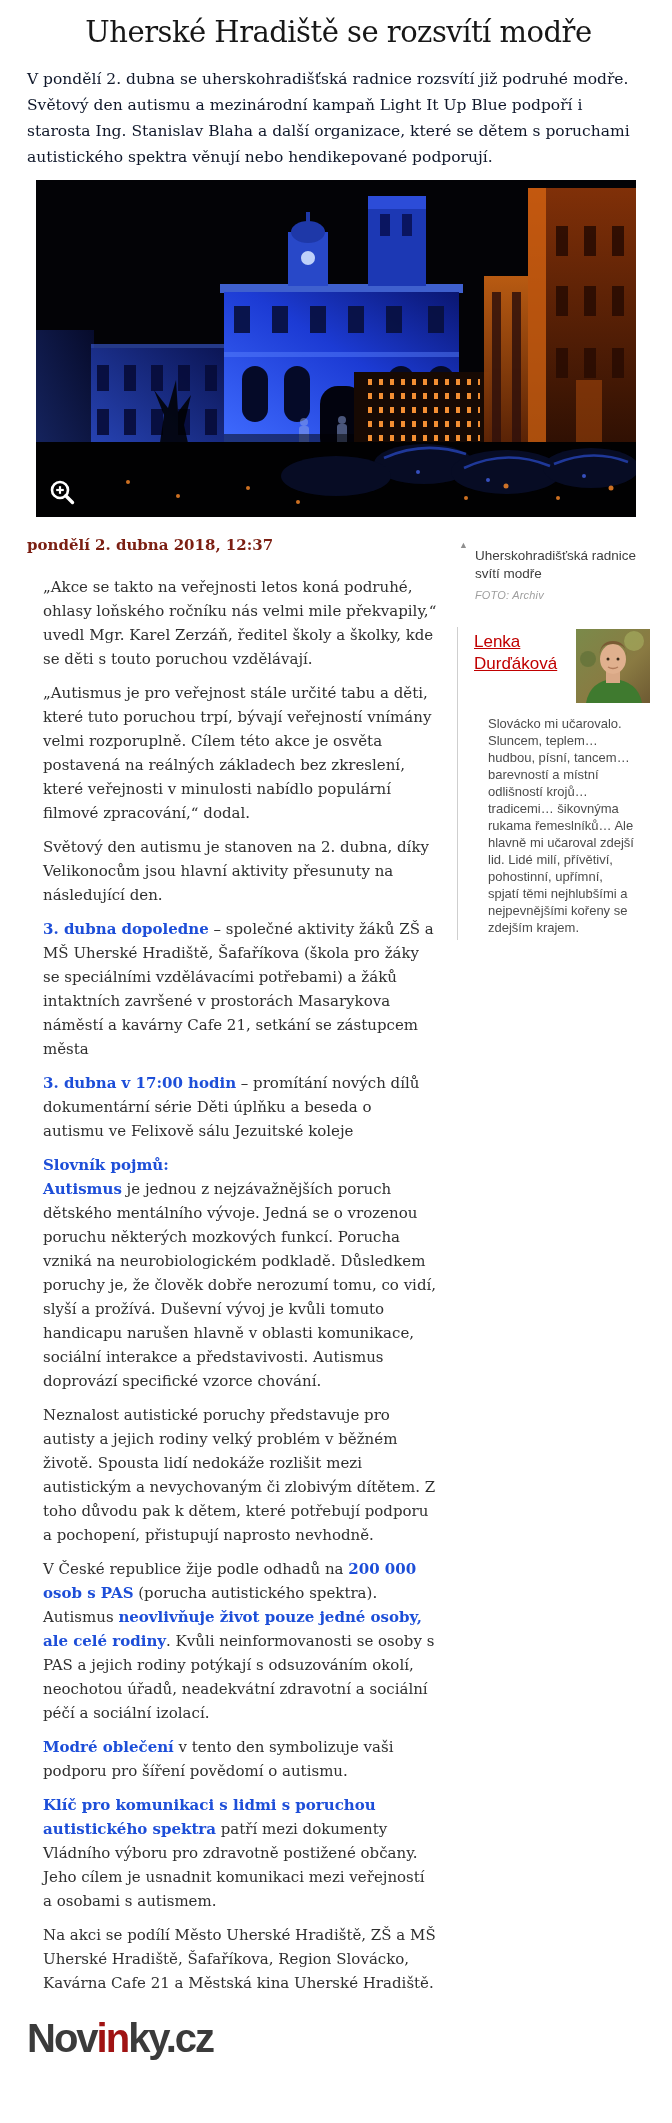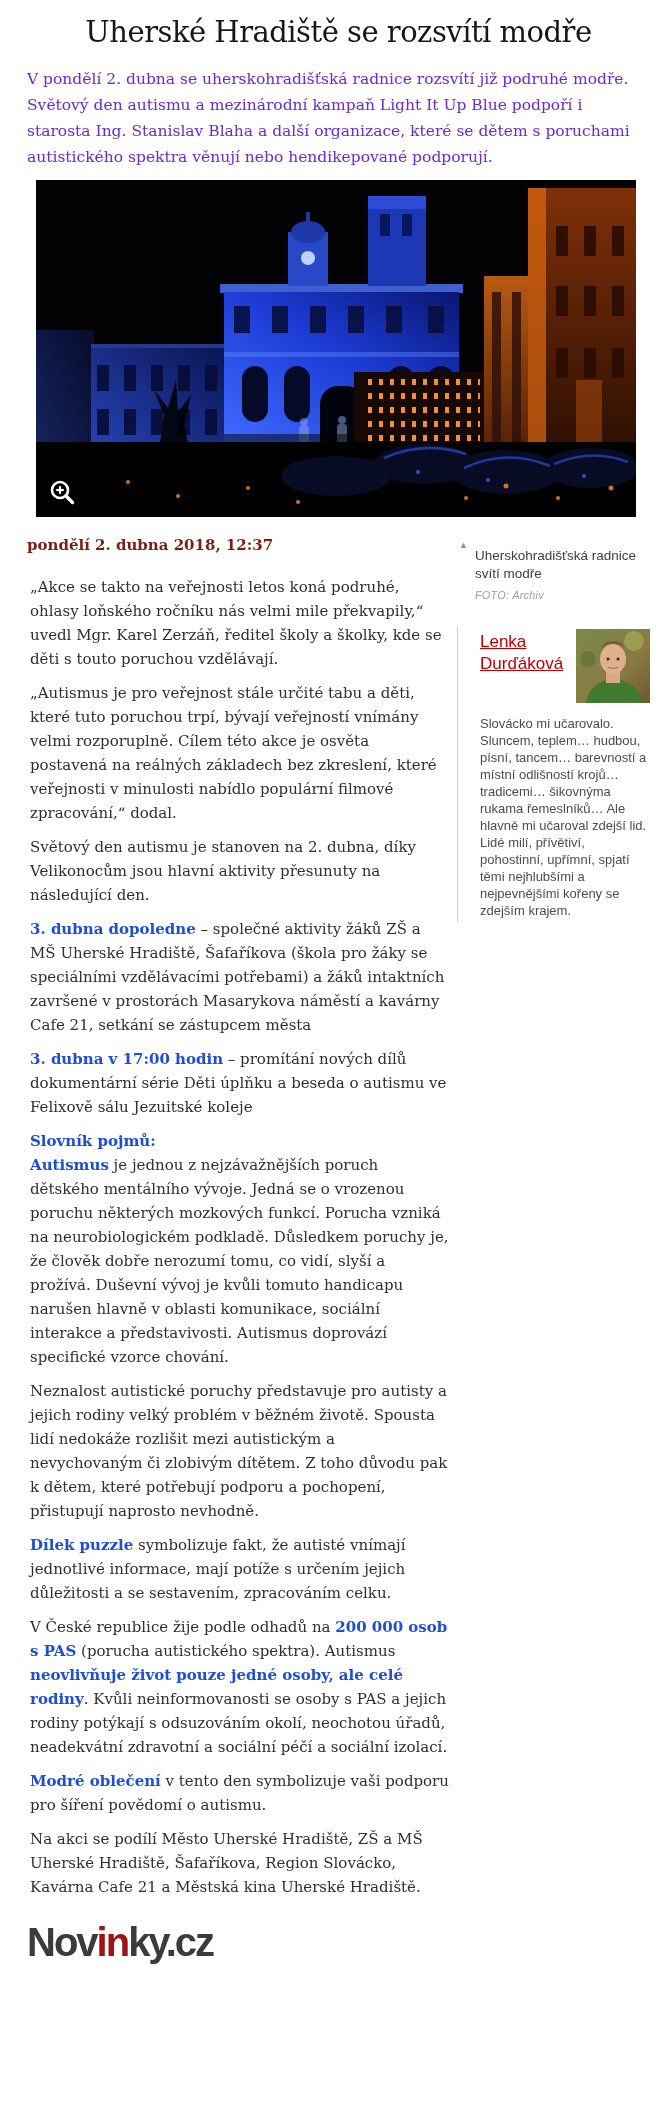--- a/index.html
+++ b/index.html
@@ -6,7 +6,7 @@
   body{width:672px;font-family:"DejaVu Serif",serif;color:#2f2f2f;}
   .page{width:672px;padding:0 22px 18px 27px;box-sizing:border-box;}
   h1.title{margin:14px 0 16px;font-size:29px;line-height:36px;font-weight:normal;color:#171717;letter-spacing:-.5px;text-align:center;}
-  .lead{margin:0 0 10px;font-size:15.5px;line-height:26px;color:#6d28d9;}
+  .lead{margin:0 0 10px;font-size:15.5px;line-height:26px;color:#0f172a;}
   .photo{position:relative;width:600px;height:337px;margin-left:9px;background:#030306;cursor:pointer;}
   .photo svg.scene{display:block;width:100%;height:100%;}
   .zoomicon{position:absolute;left:13px;bottom:11px;width:27px;height:27px;display:block;}

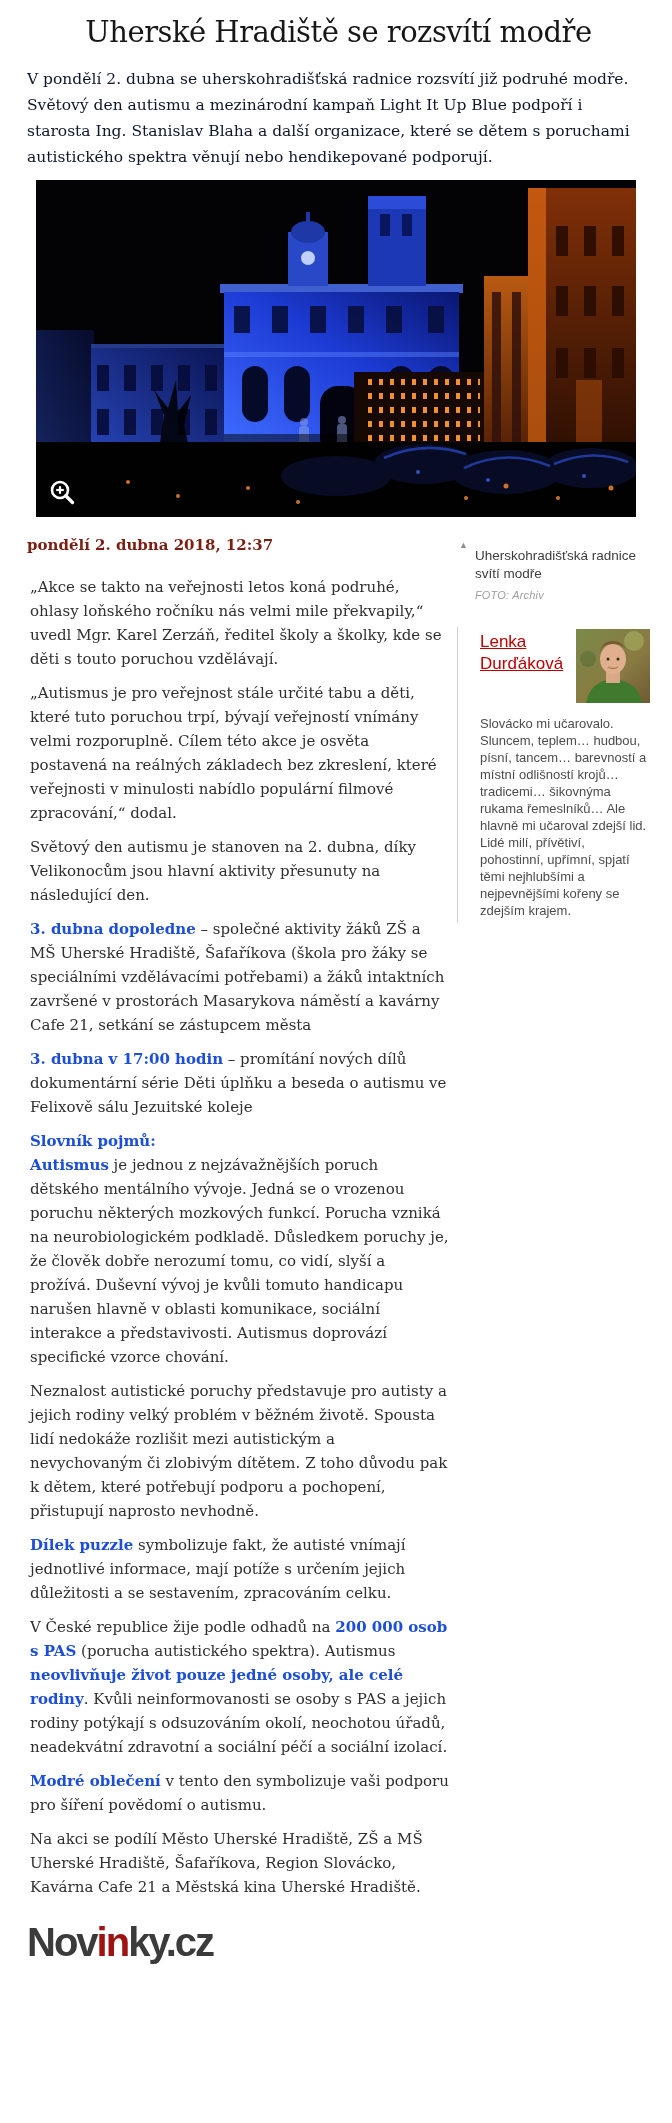--- a/index.html
+++ b/index.html
@@ -14,7 +14,7 @@
   .col-main{width:426px;flex:0 0 426px;}
   .col-side{flex:1;margin-left:4px;font-family:"Liberation Sans",sans-serif;}
   .pubdate{font-size:15px;font-weight:bold;color:#7b1f12;margin-bottom:21px;}
-  #paragraphs p{margin:0 3px 10px;font-size:15px;line-height:24px;color:#2f2f2f;}
+  #paragraphs p{margin:0 16px 10px;font-size:15px;line-height:24px;color:#2f2f2f;}
   #paragraphs b{color:#1d4ed8;}
   .caption{display:flex;align-items:flex-start;}
   .cap-marker{font-size:9px;color:#8f8f8f;margin:4px 7px 0 2px;flex:0 0 auto;}

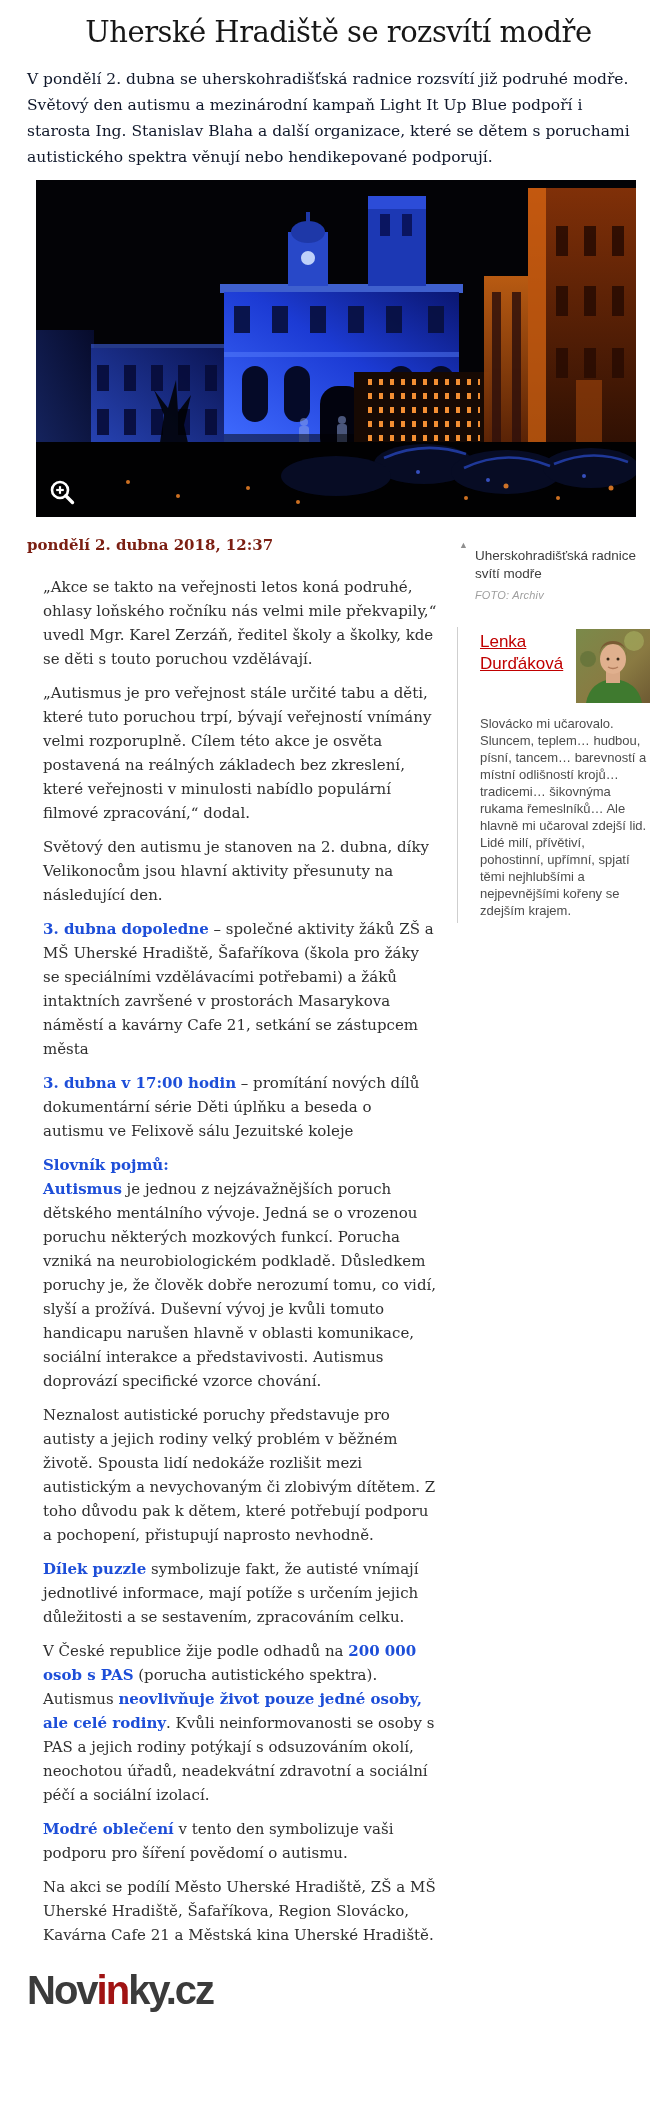--- a/index.html
+++ b/index.html
@@ -20,7 +20,7 @@
   .cap-marker{font-size:9px;color:#8f8f8f;margin:4px 7px 0 2px;flex:0 0 auto;}
   .cap-text{font-size:13.5px;line-height:18px;color:#3d3d3d;margin-top:11px;}
   .cap-credit{font-size:11px;color:#9e9e9e;margin-top:6px;letter-spacing:.2px;font-style:italic;}
-  .authorbox{margin-top:26px;border-left:1px solid #cfcfcf;padding:2px 0 4px 22px;}
+  .authorbox{margin-top:26px;border-left:1px solid #cfcfcf;padding:2px 0 4px 16px;}
   .ab-top{display:flex;}
   .author-link{display:block;font-size:17px;line-height:22px;color:#c00000;text-decoration:underline;flex:1;padding-top:2px;}
   .author-photo{flex:0 0 74px;width:74px;height:74px;margin-left:6px;}

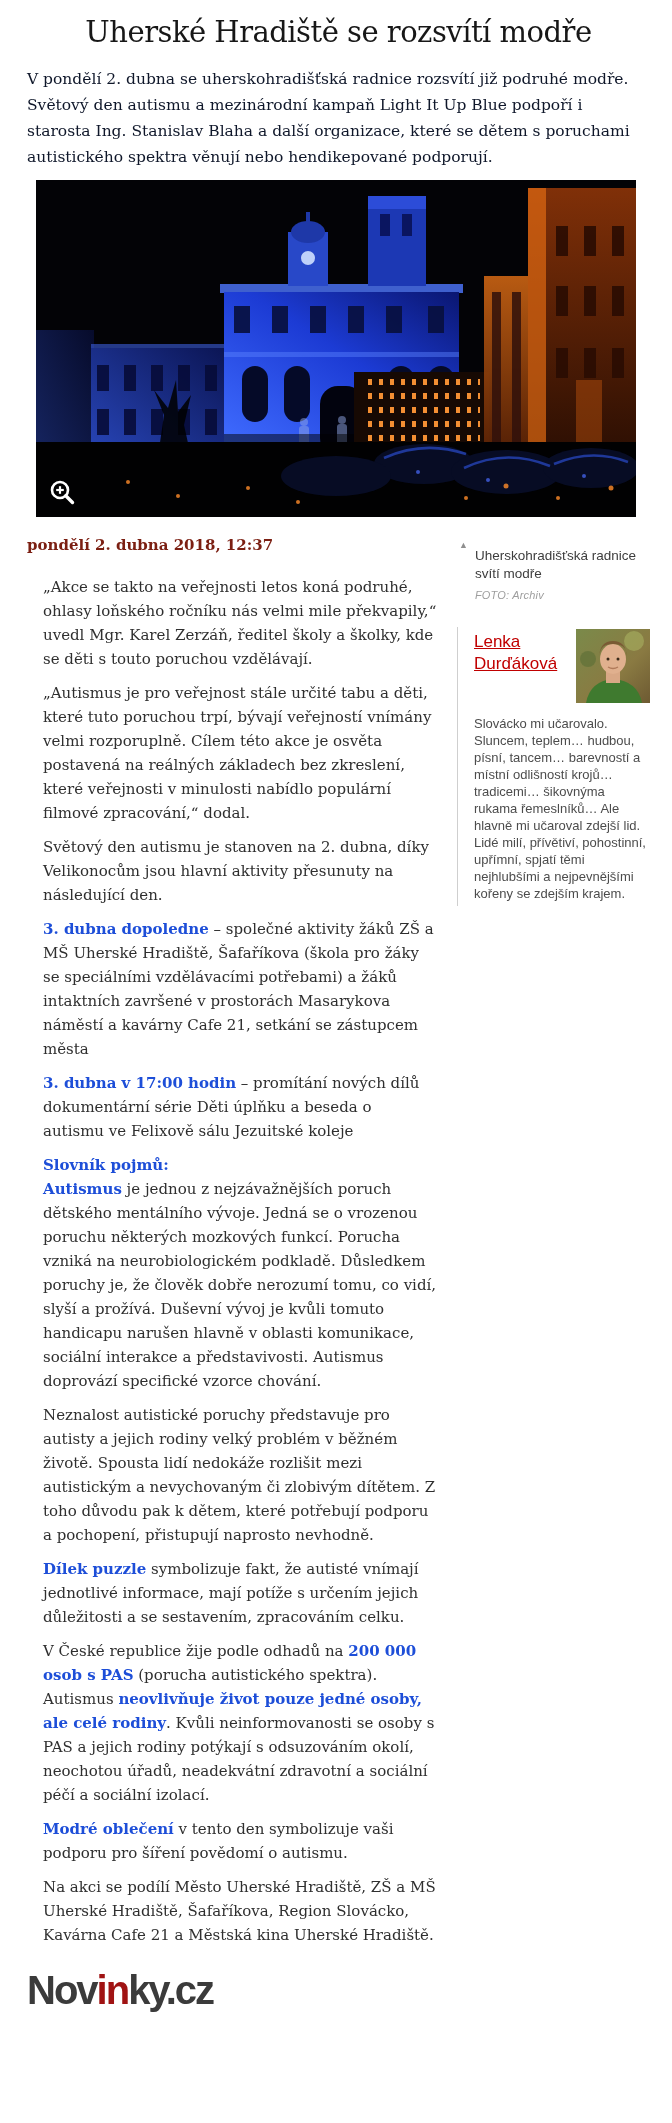--- a/index.html
+++ b/index.html
@@ -24,7 +24,7 @@
   .ab-top{display:flex;}
   .author-link{display:block;font-size:17px;line-height:22px;color:#c00000;text-decoration:underline;flex:1;padding-top:2px;}
   .author-photo{flex:0 0 74px;width:74px;height:74px;margin-left:6px;}
-  .bio{margin:12px 0 0;font-size:13px;line-height:17px;color:#4c4c4c;}
+  .bio{margin:12px 14px 0;font-size:13px;line-height:17px;color:#4c4c4c;}
   .logo{margin-top:12px;font-family:"Liberation Sans",sans-serif;font-weight:bold;font-size:40px;line-height:42px;letter-spacing:-2px;color:#3b3b3b;cursor:pointer;display:inline-block;}
   .logo .red{color:#a01313;}
 </style>

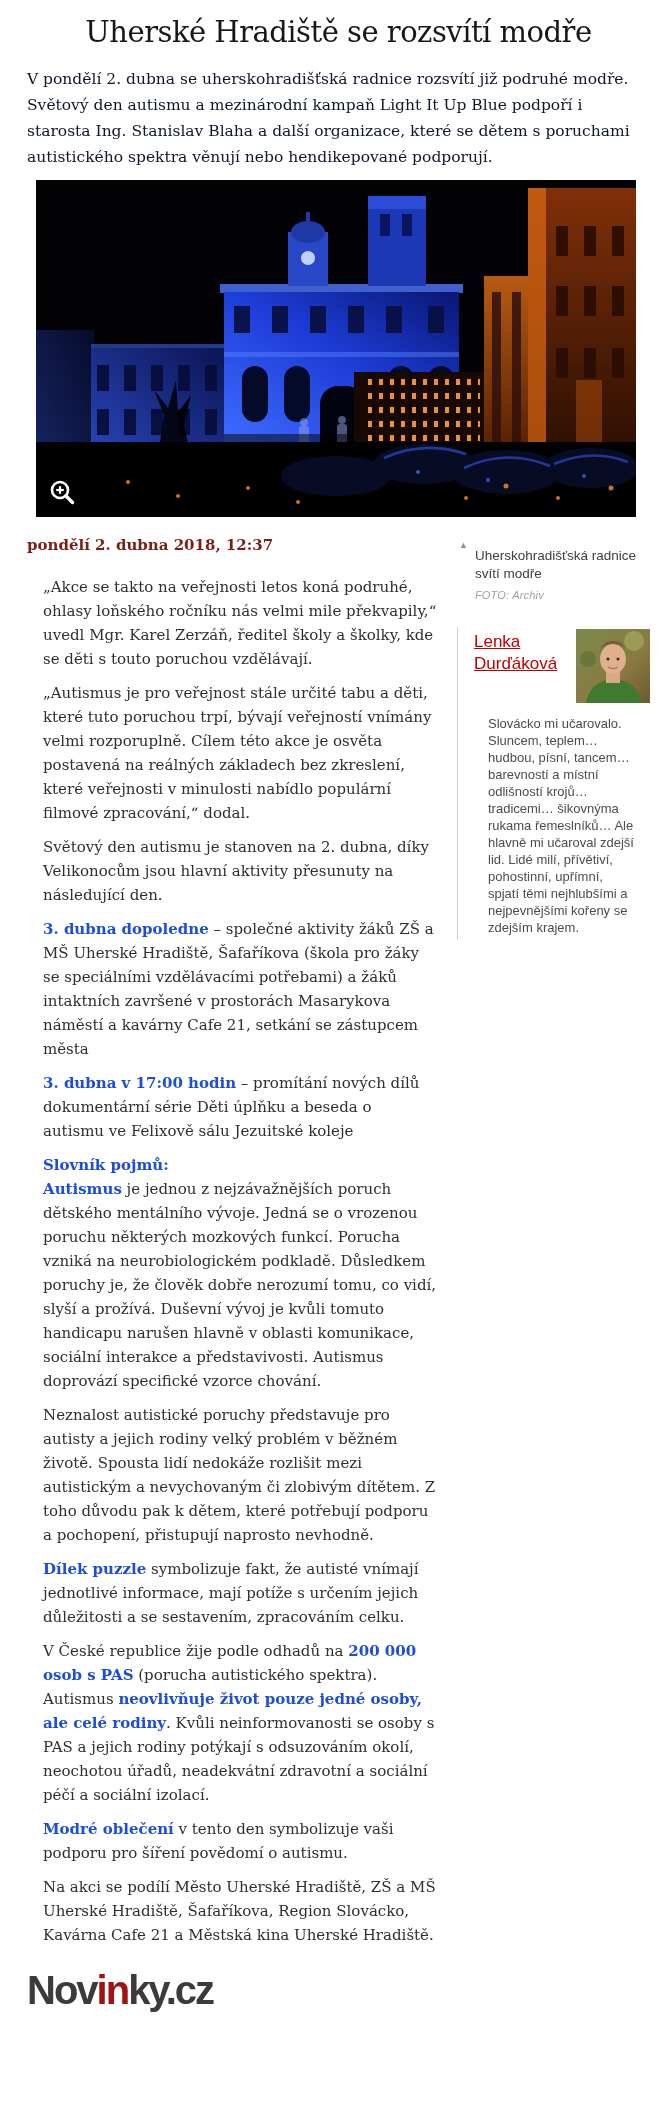--- a/index.html
+++ b/index.html
@@ -173,7 +173,6 @@
           <p><b>3. dubna v 17:00 hodin</b><span> – promítání nových dílů dokumentární série Děti úplňku a beseda o autismu ve Felixově sálu Jezuitské koleje</span></p>
           <p><b>Slovník pojmů:</b><br><b>Autismus</b><span> je jednou z nejzávažnějších poruch dětského mentálního vývoje. Jedná se o vrozenou poruchu některých mozkových funkcí. Porucha vzniká na neurobiologickém podkladě. Důsledkem poruchy je, že člověk dobře nerozumí tomu, co vidí, slyší a prožívá. Duševní vývoj je kvůli tomuto handicapu narušen hlavně v oblasti komunikace, sociální interakce a představivosti. Autismus doprovází specifické vzorce chování.</span></p>
           <p><span>Neznalost autistické poruchy představuje pro autisty a jejich rodiny velký problém v běžném životě. Spousta lidí nedokáže rozlišit mezi autistickým a nevychovaným či zlobivým dítětem. Z toho důvodu pak k dětem, které potřebují podporu a pochopení, přistupují naprosto nevhodně.</span></p>
-          <p><b>Dílek puzzle</b><span> symbolizuje fakt, že autisté vnímají jednotlivé informace, mají potíže s určením jejich důležitosti a se sestavením, zpracováním celku.</span></p>
           <p><span>V České republice žije podle odhadů na </span><b>200 000 osob s PAS</b><span> (porucha autistického spektra). Autismus </span><b>neovlivňuje život pouze jedné osoby, ale celé rodiny</b><span>. Kvůli neinformovanosti se osoby s PAS a jejich rodiny potýkají s odsuzováním okolí, neochotou úřadů, neadekvátní zdravotní a sociální péčí a sociální izolací.</span></p>
           <p><b>Modré oblečení</b><span> v tento den symbolizuje vaši podporu pro šíření povědomí o autismu.</span></p>
           <p><span>Na akci se podílí Město Uherské Hradiště, ZŠ a MŠ Uherské Hradiště, Šafaříkova, Region Slovácko, Kavárna Cafe 21 a Městská kina Uherské Hradiště.</span></p>

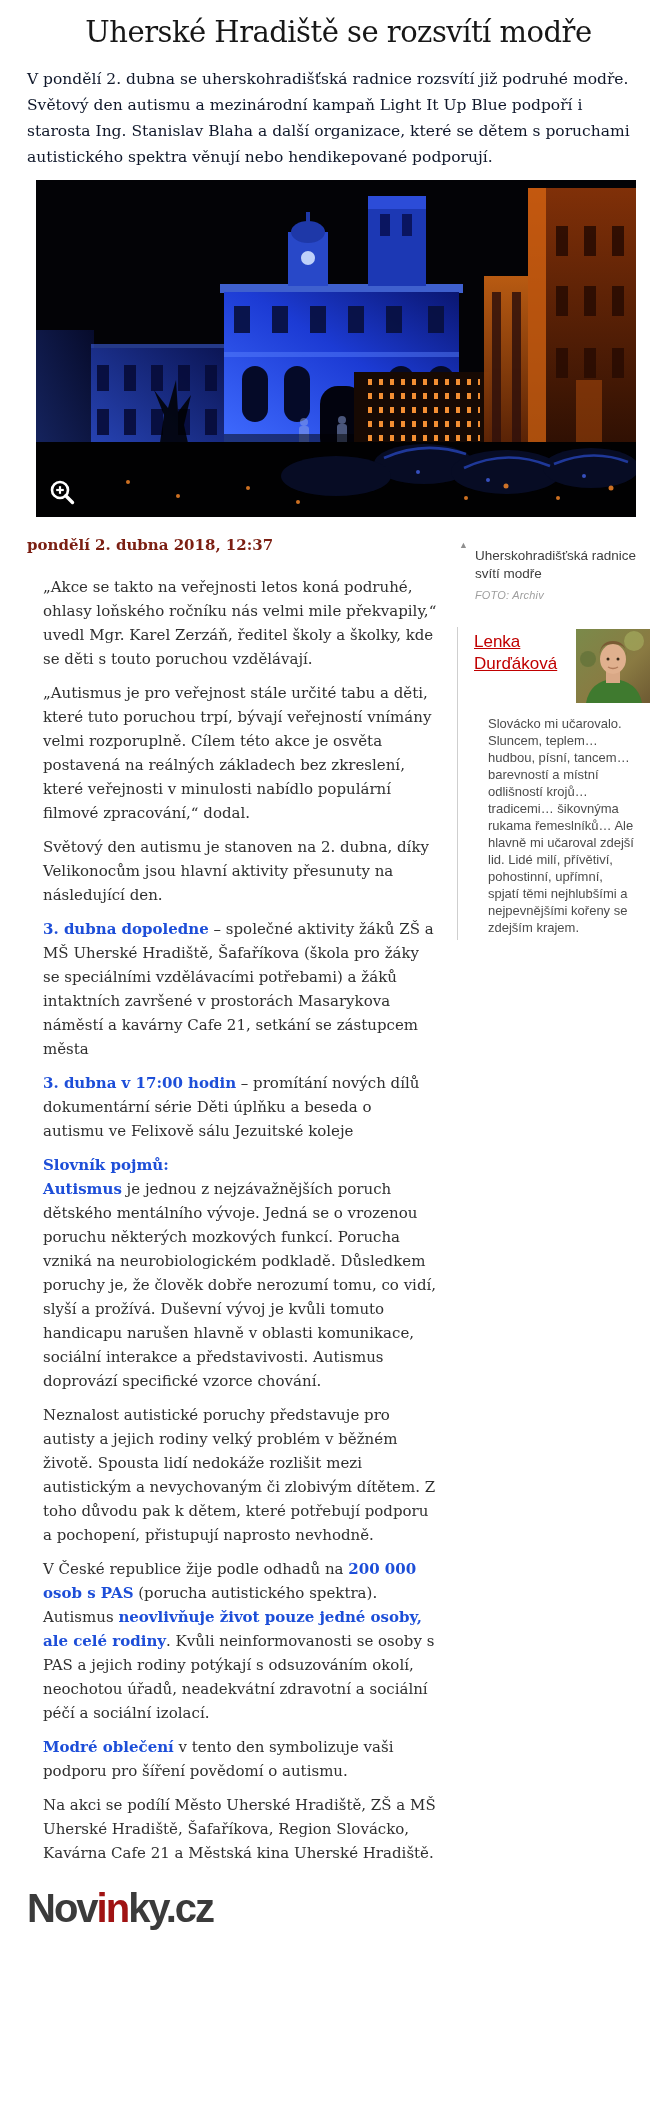--- a/index.html
+++ b/index.html
@@ -175,6 +175,7 @@
           <p><span>Neznalost autistické poruchy představuje pro autisty a jejich rodiny velký problém v běžném životě. Spousta lidí nedokáže rozlišit mezi autistickým a nevychovaným či zlobivým dítětem. Z toho důvodu pak k dětem, které potřebují podporu a pochopení, přistupují naprosto nevhodně.</span></p>
           <p><span>V České republice žije podle odhadů na </span><b>200 000 osob s PAS</b><span> (porucha autistického spektra). Autismus </span><b>neovlivňuje život pouze jedné osoby, ale celé rodiny</b><span>. Kvůli neinformovanosti se osoby s PAS a jejich rodiny potýkají s odsuzováním okolí, neochotou úřadů, neadekvátní zdravotní a sociální péčí a sociální izolací.</span></p>
           <p><b>Modré oblečení</b><span> v tento den symbolizuje vaši podporu pro šíření povědomí o autismu.</span></p>
+          <p><b>Klíč pro komunikaci s lidmi s poruchou autistického spektra</b><span> patří mezi dokumenty Vládního výboru pro zdravotně postižené občany. Jeho cílem je usnadnit komunikaci mezi veřejností a osobami s autismem.</span></p>
           <p><span>Na akci se podílí Město Uherské Hradiště, ZŠ a MŠ Uherské Hradiště, Šafaříkova, Region Slovácko, Kavárna Cafe 21 a Městská kina Uherské Hradiště.</span></p>
         </div>
       <div class="logo">

